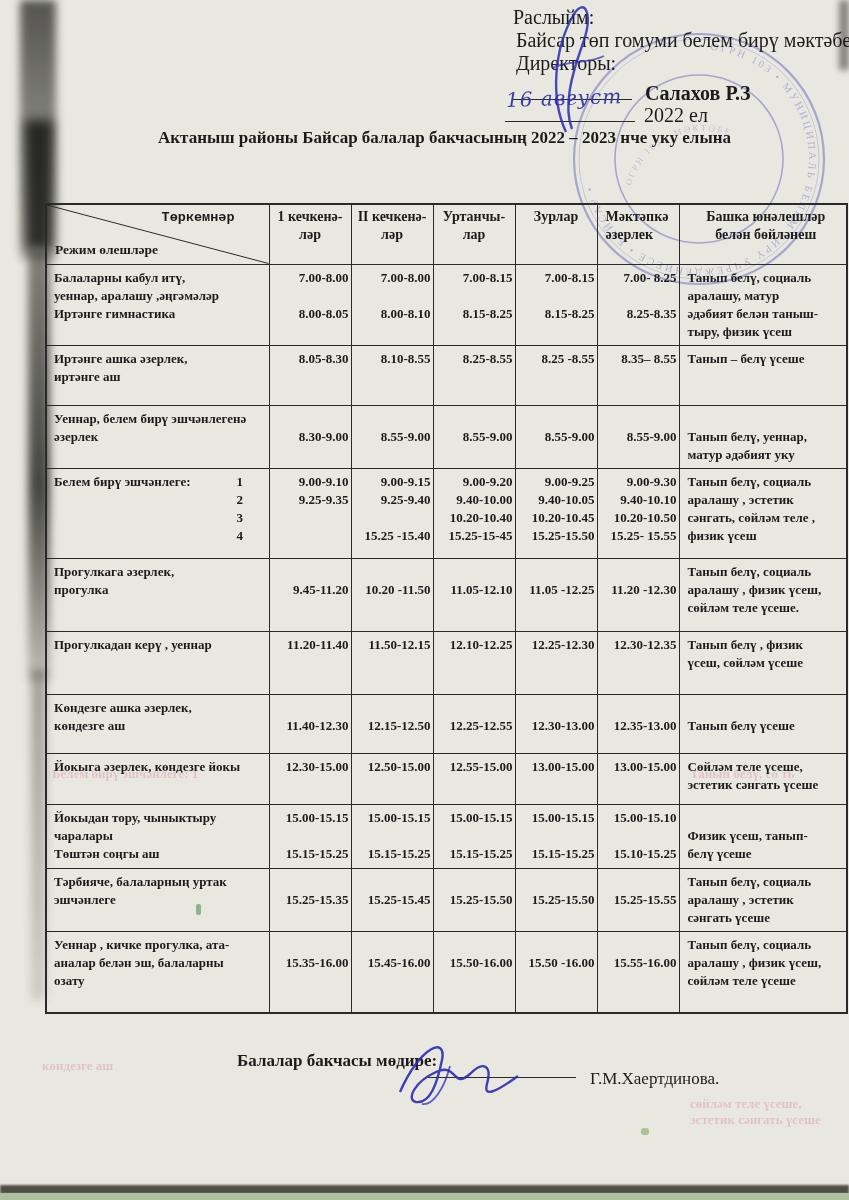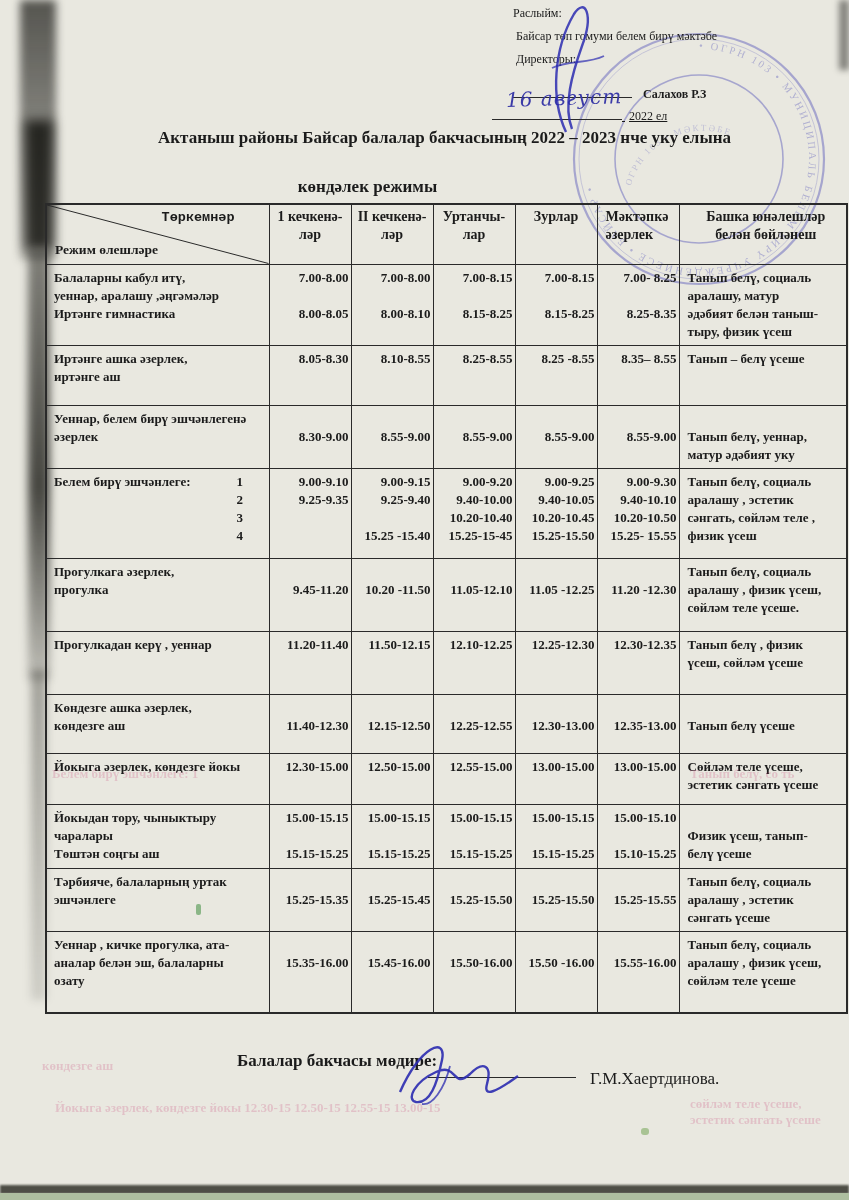--- a/index.html
+++ b/index.html
@@ -5,7 +5,7 @@
   html,body{margin:0;padding:0;background:#d8d8d0;}
   .page{position:relative;width:849px;height:1200px;background:#e9e8e0;overflow:hidden;
         font-family:"Liberation Serif","DejaVu Serif",serif;color:#1b1b1b;}
-  .hrow{position:absolute;white-space:nowrap;font-size:12px;}
+  .hrow{position:absolute;white-space:nowrap;font-size:20px;}
   .uline{display:inline-block;border-bottom:1.4px solid #2a2a2a;height:15px;vertical-align:baseline;}
   .handwrite{position:absolute;font-style:italic;color:#3b3ba8;font-size:20px;letter-spacing:1px;
              transform:rotate(-2deg);font-family:"DejaVu Serif",serif;}

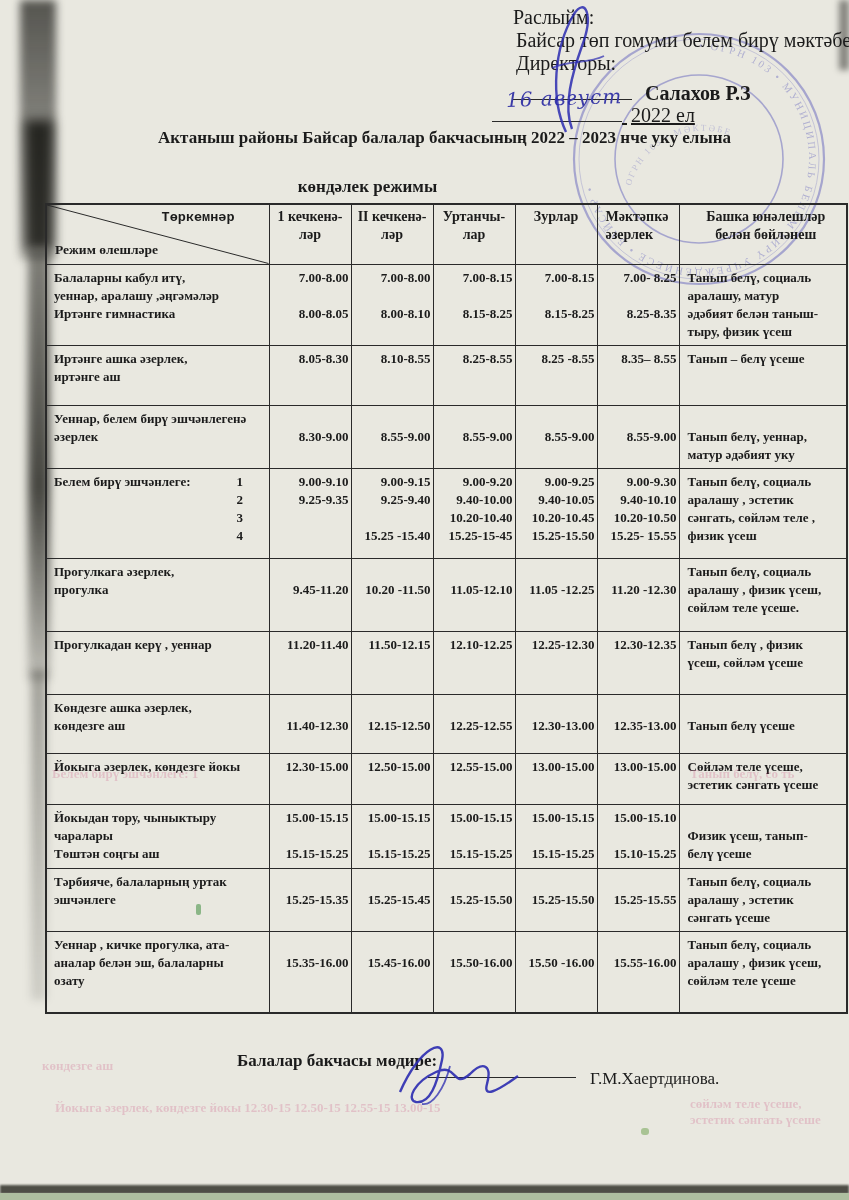--- a/index.html
+++ b/index.html
@@ -97,7 +97,7 @@
     <span class="uline" style="width:120px;"></span>
     <span style="margin-left:8px;font-weight:bold;">Салахов Р.З</span>
   </div>
-  <div class="hrow" style="left:492px;top:104px;text-decoration:underline;">
+  <div class="hrow" style="left:505px;top:104px;">
     <span class="uline" style="width:130px;"></span>
     <span style="margin-left:4px;">2022 ел</span>
   </div>

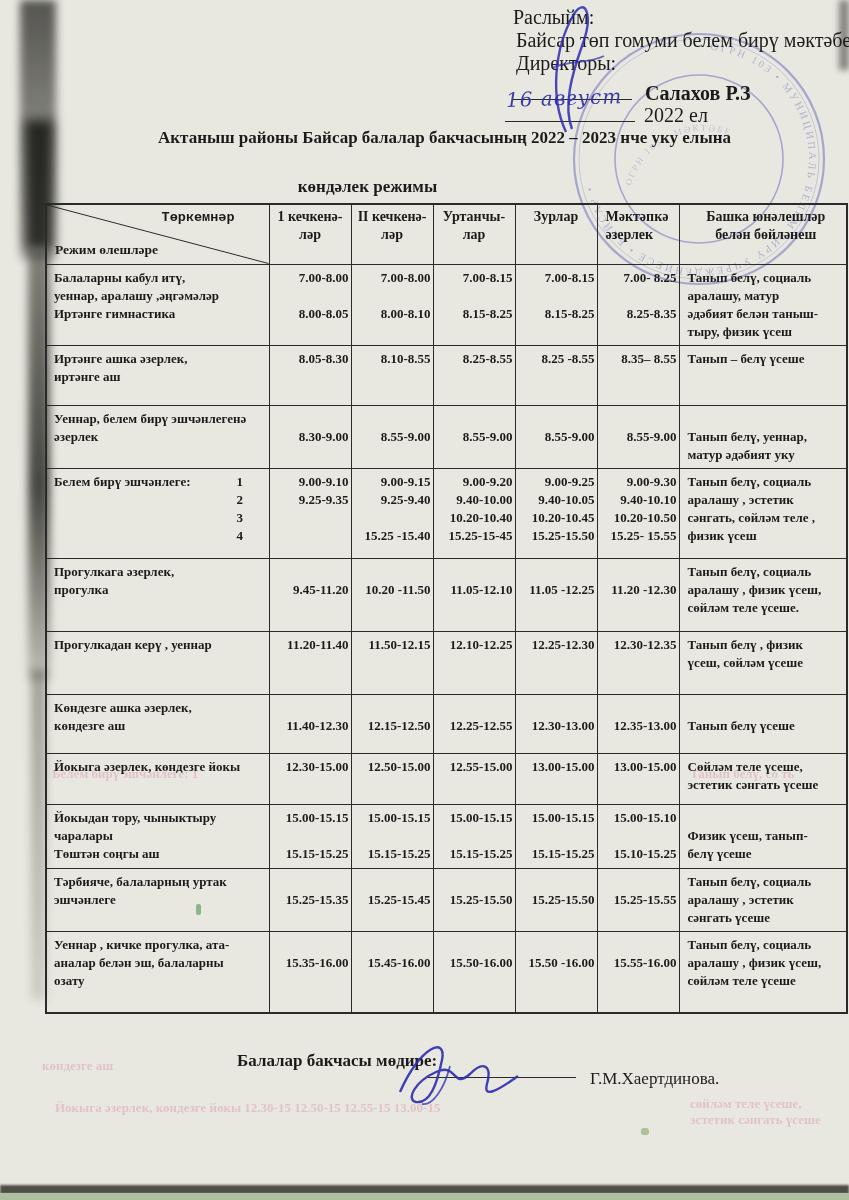--- a/index.html
+++ b/index.html
@@ -109,7 +109,6 @@
   </svg>
 
   <div class="title1">Актаныш районы Байсар балалар бакчасының 2022 – 2023  нче  уку  елына</div>
-  <div class="title2">көндәлек  режимы</div>
 
   <div class="tblwrap">
     <table class="sched">

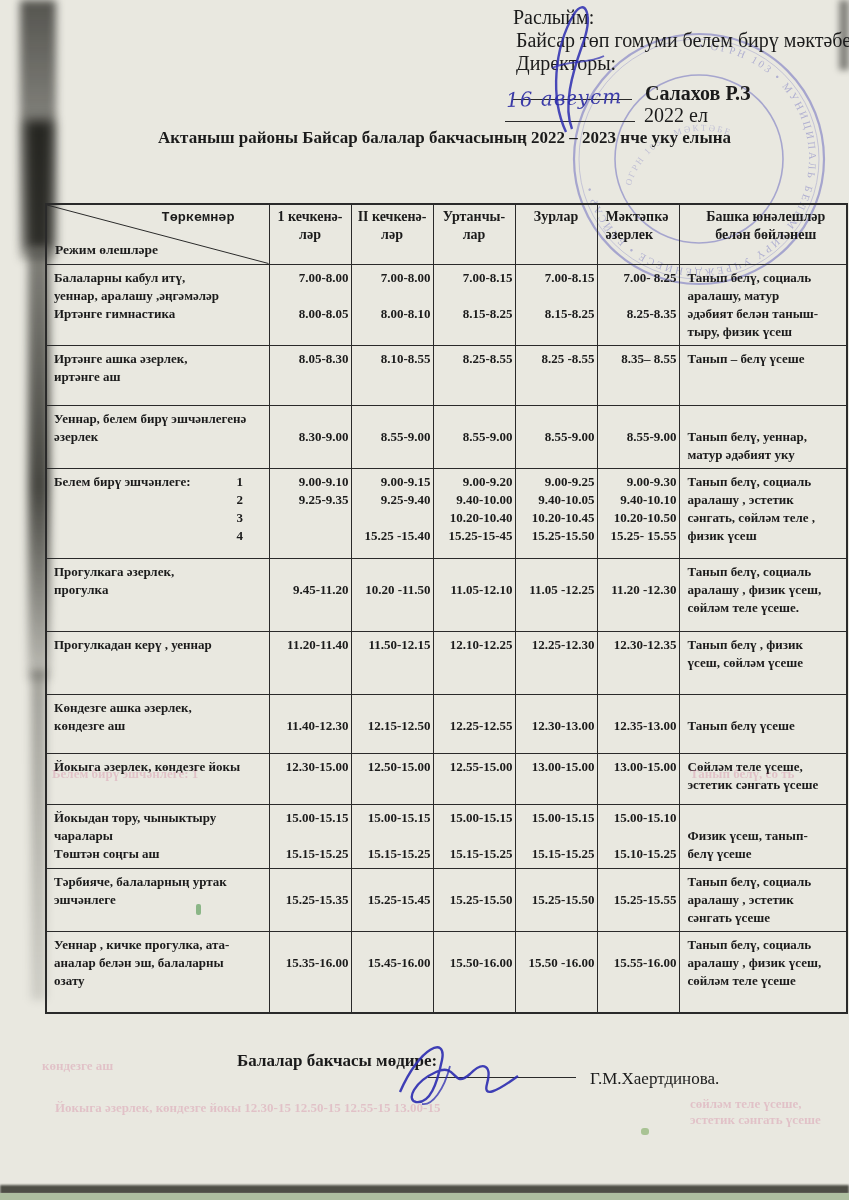--- a/index.html
+++ b/index.html
@@ -355,7 +355,6 @@
   <div class="ghost" style="left:52px;top:766px;">Белем бирү эшчәнлеге:      1</div>
   <div class="ghost" style="left:690px;top:766px;">Танып белү, со        ть</div>
   <div class="ghost" style="left:42px;top:1058px;">көндезге аш</div>
-  <div class="ghost" style="left:55px;top:1100px;width:600px;">Йокыга әзерлек, көндезге йокы        12.30-15       12.50-15       12.55-15       13.00-15</div>
   <div class="ghost" style="left:690px;top:1096px;">сөйләм теле үсеше,
 эстетик сәнгать үсеше</div>
 

